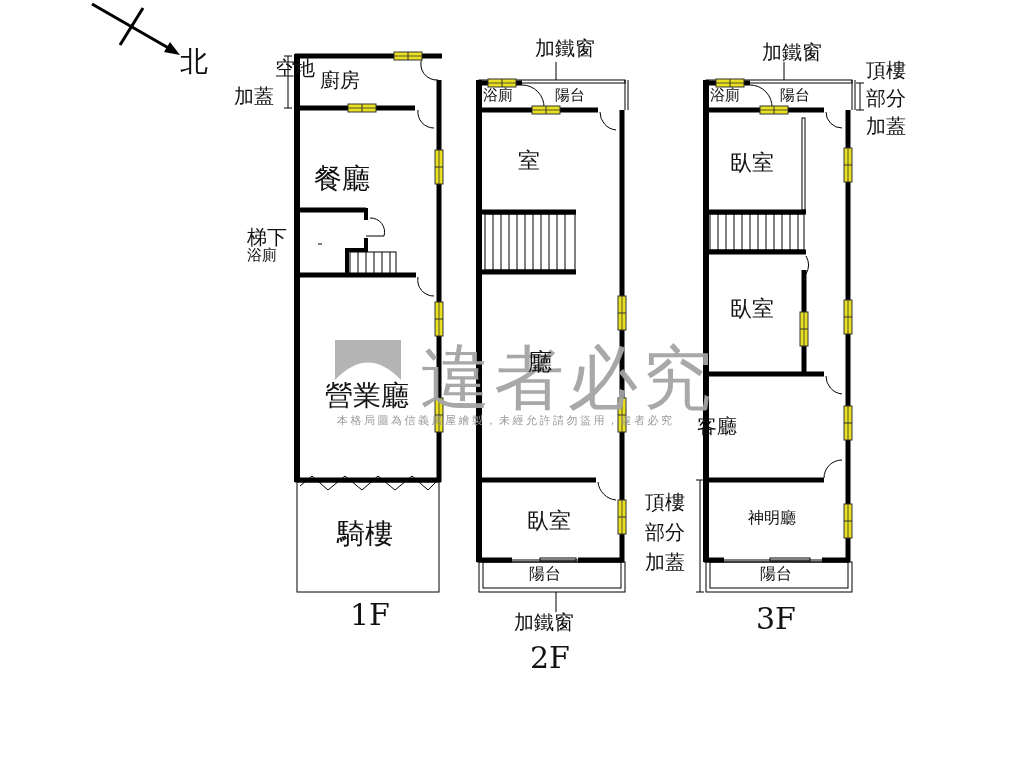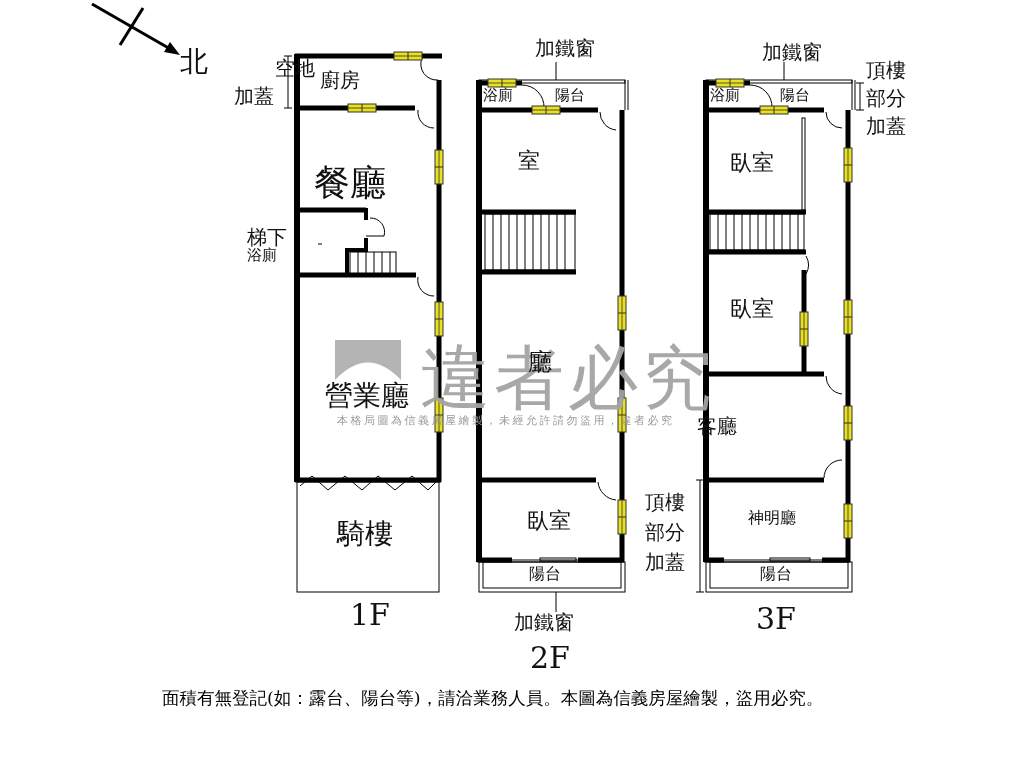--- a/index.html
+++ b/index.html
@@ -183,7 +183,7 @@
 <div class="lbl" style="left:234px;top:58px;font-size:20px;margin-left:41px;">空地</div>
 <div class="lbl" style="left:234px;top:86px;font-size:20px;">加蓋</div>
 <div class="lbl" style="left:320px;top:70px;font-size:20px;">廚房</div>
-<div class="lbl" style="left:314px;top:165px;font-size:36px;">餐廳</div>
+<div class="lbl" style="left:314px;top:165px;font-size:28px;">餐廳</div>
 <div class="lbl" style="left:247px;top:227px;font-size:20px;">梯下</div>
 <div class="lbl" style="left:247px;top:248px;font-size:15px;">浴廁</div>
 <div class="lbl" style="left:325px;top:382px;font-size:28px;">營業廳</div>

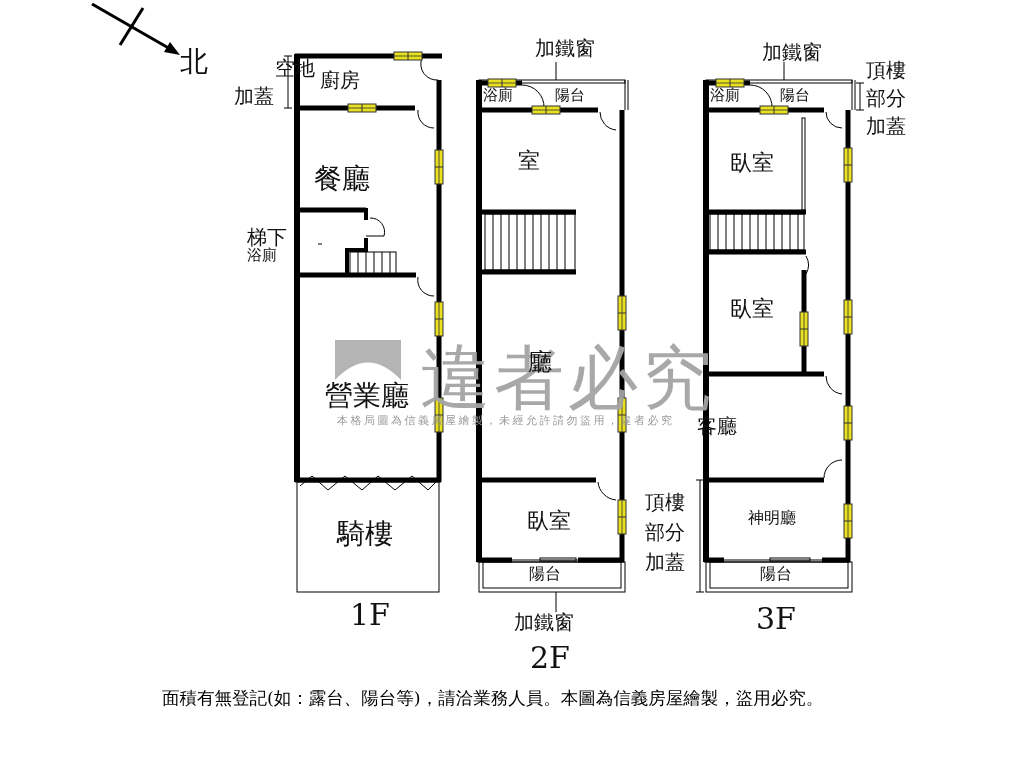--- a/index.html
+++ b/index.html
@@ -217,7 +217,6 @@
 <div class="lbl" style="left:756px;top:604px;font-size:30px;">3F</div>
 
 <div class="disclaimer">
-  <div>面積有無登記(如：露台、陽台等)，請洽業務人員。本圖為信義房屋繪製，盜用必究。</div>
 </div>
 
 </body></html>

